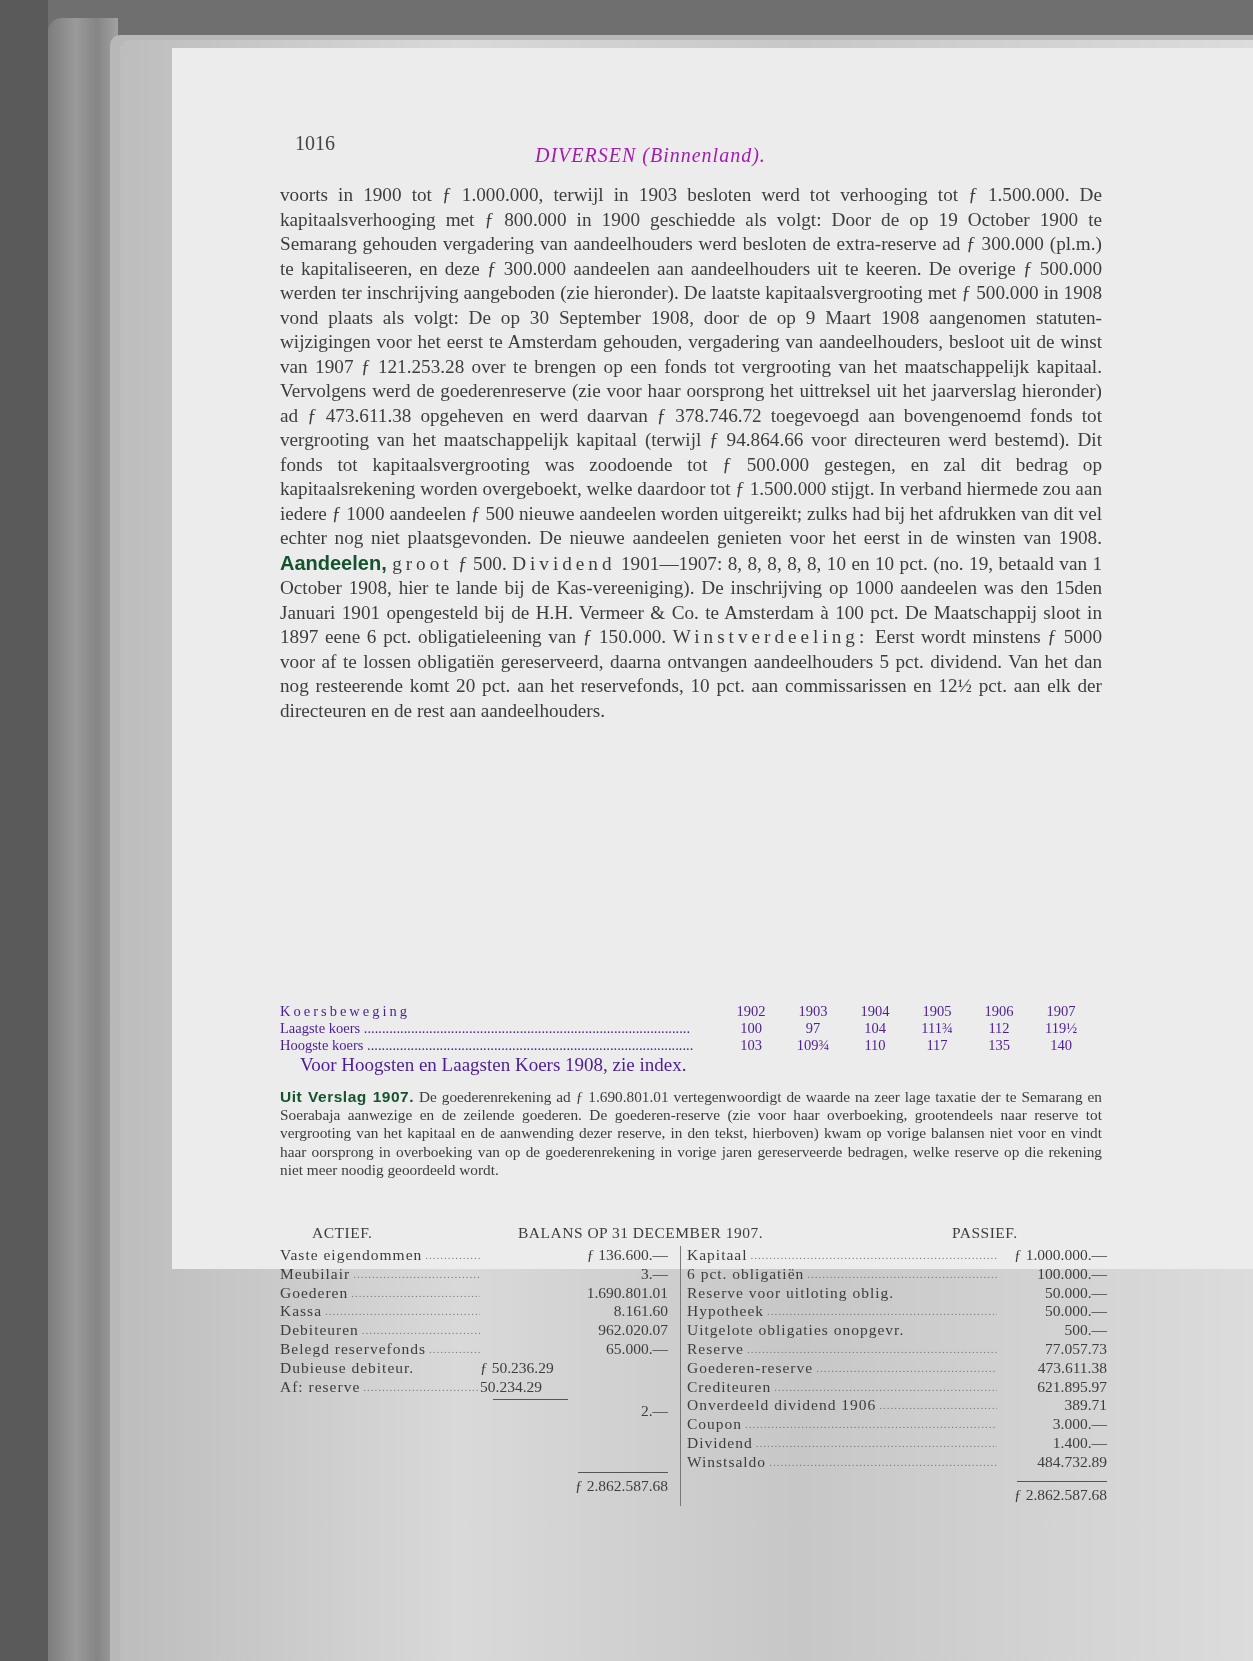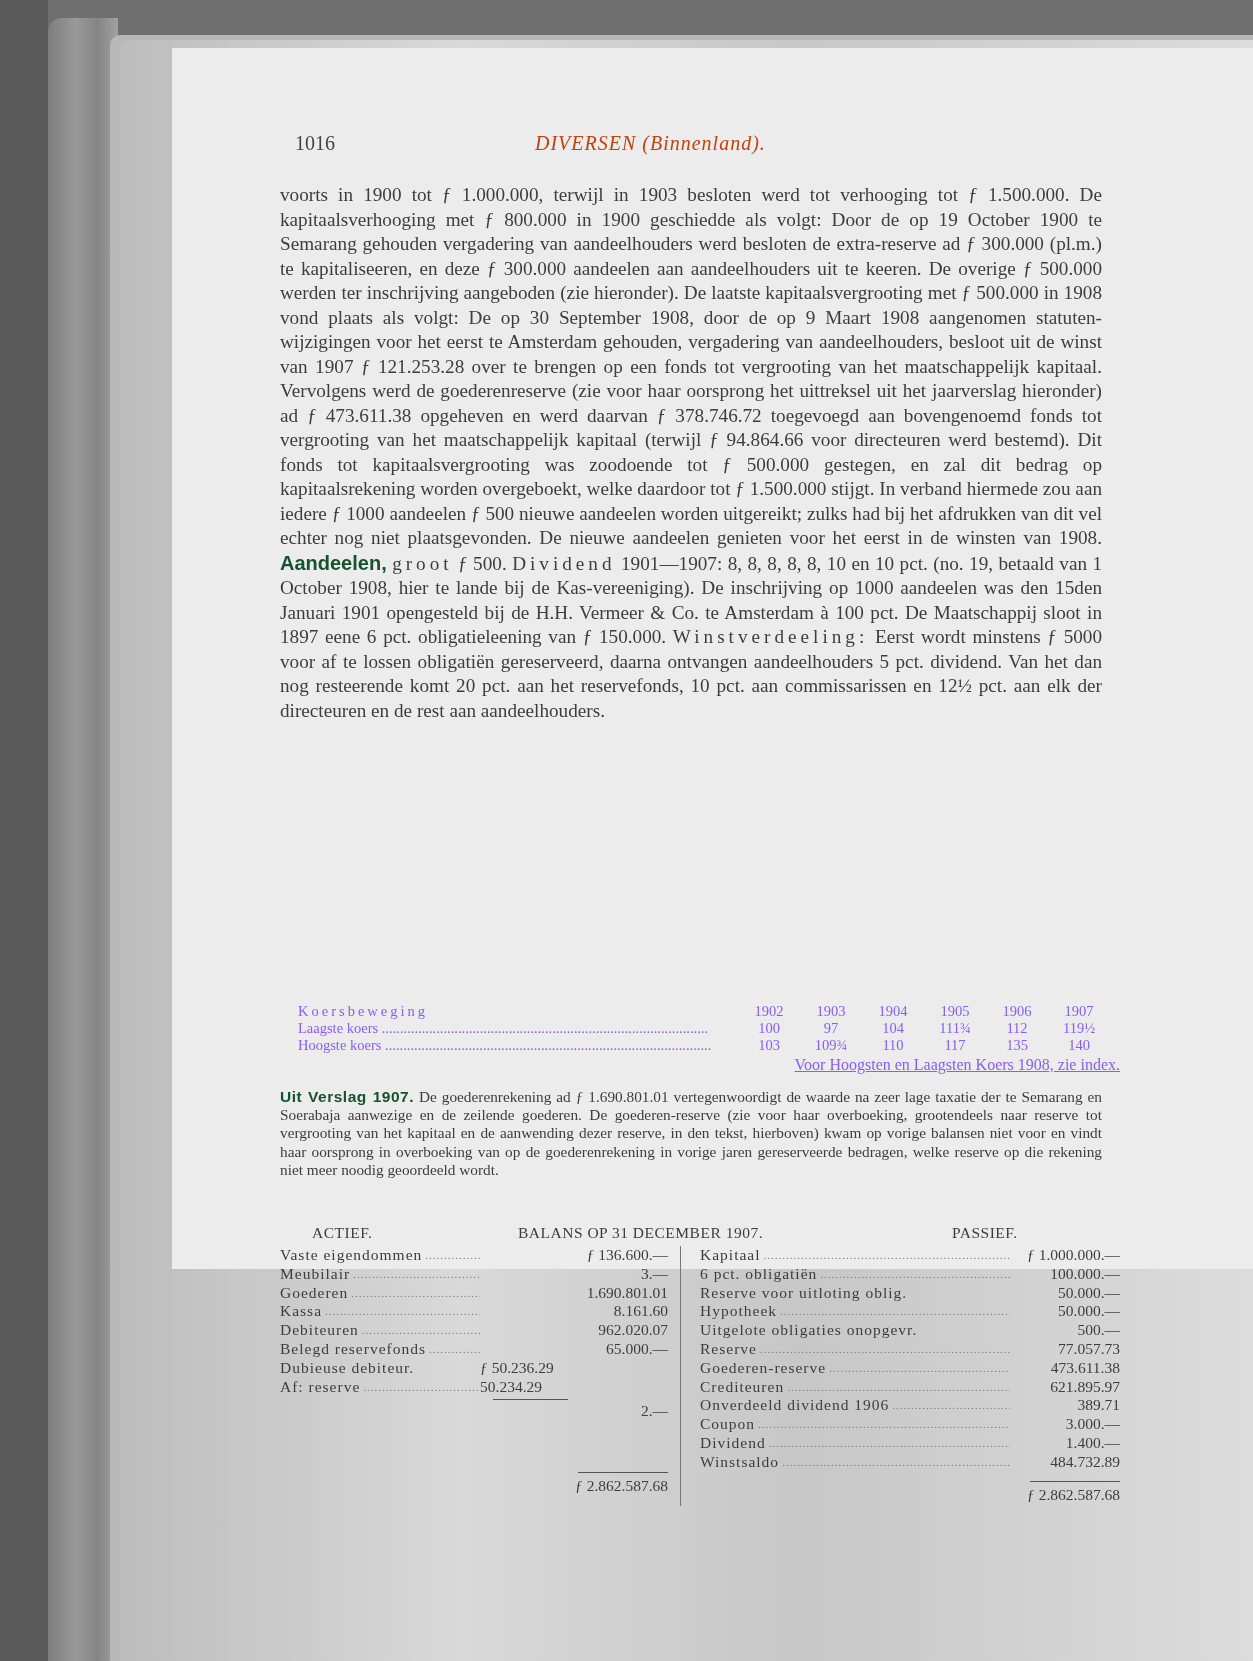--- a/index.html
+++ b/index.html
@@ -19,7 +19,7 @@
   }
   .header { position:absolute; left:123px; top:84px; width:820px; height:30px; }
   .pageno { position:absolute; left:0; top:0; font-family:"Liberation Serif", serif; font-size:20px; color:#444; }
-  .running { position:absolute; left:240px; top:0; font-family:"Liberation Serif", serif; font-style:italic; font-size:20px; letter-spacing:1px; color:#c2410c; }
+  .running { position:absolute; left:240px; top:12px; font-family:"Liberation Serif", serif; font-style:italic; font-size:20px; letter-spacing:1px; color:#a21caf; }
   .body {
     position:absolute; left:108px; top:135px; width:822px;
     font-family:"Liberation Serif", serif; font-size:19.2px; line-height:24.5px;

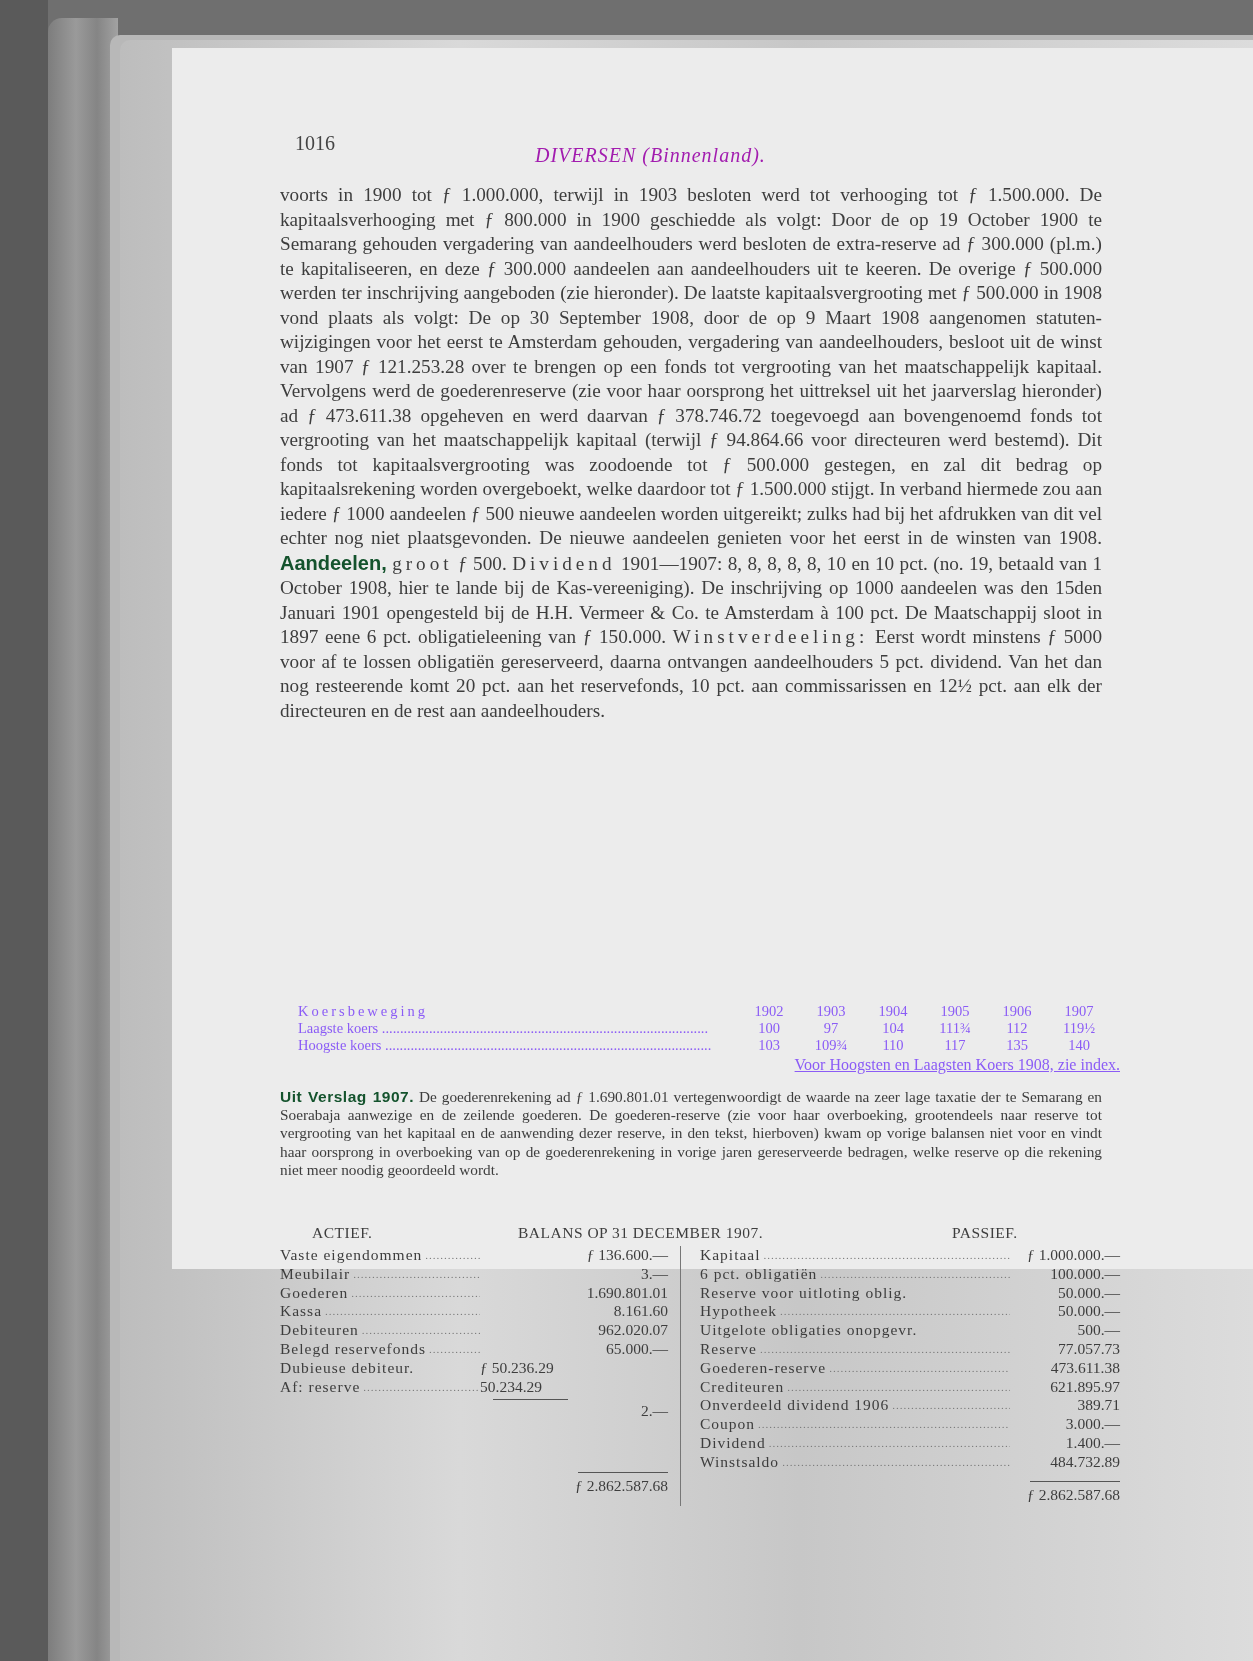--- a/index.html
+++ b/index.html
@@ -28,7 +28,7 @@
   .body p { margin:0; }
   .spaced { letter-spacing:4px; }
   .bold-sans { font-family:"Liberation Sans", sans-serif; font-weight:bold; font-size:20px; color:#14532d; }
-  .koers { position:absolute; left:108px; top:955px; width:822px; font-family:"Liberation Serif", serif; font-size:14.5px; line-height:17px; color:#8b5cf6;margin-left:18px; }
+  .koers { position:absolute; left:108px; top:955px; width:822px; font-family:"Liberation Serif", serif; font-size:14.5px; line-height:17px; color:#4c1d95; }
   .koers .row { display:flex; height:17px; }
   .koers .lbl { width:440px; white-space:nowrap; overflow:hidden; }
   .koers .lbl.spaced { letter-spacing:3px; }

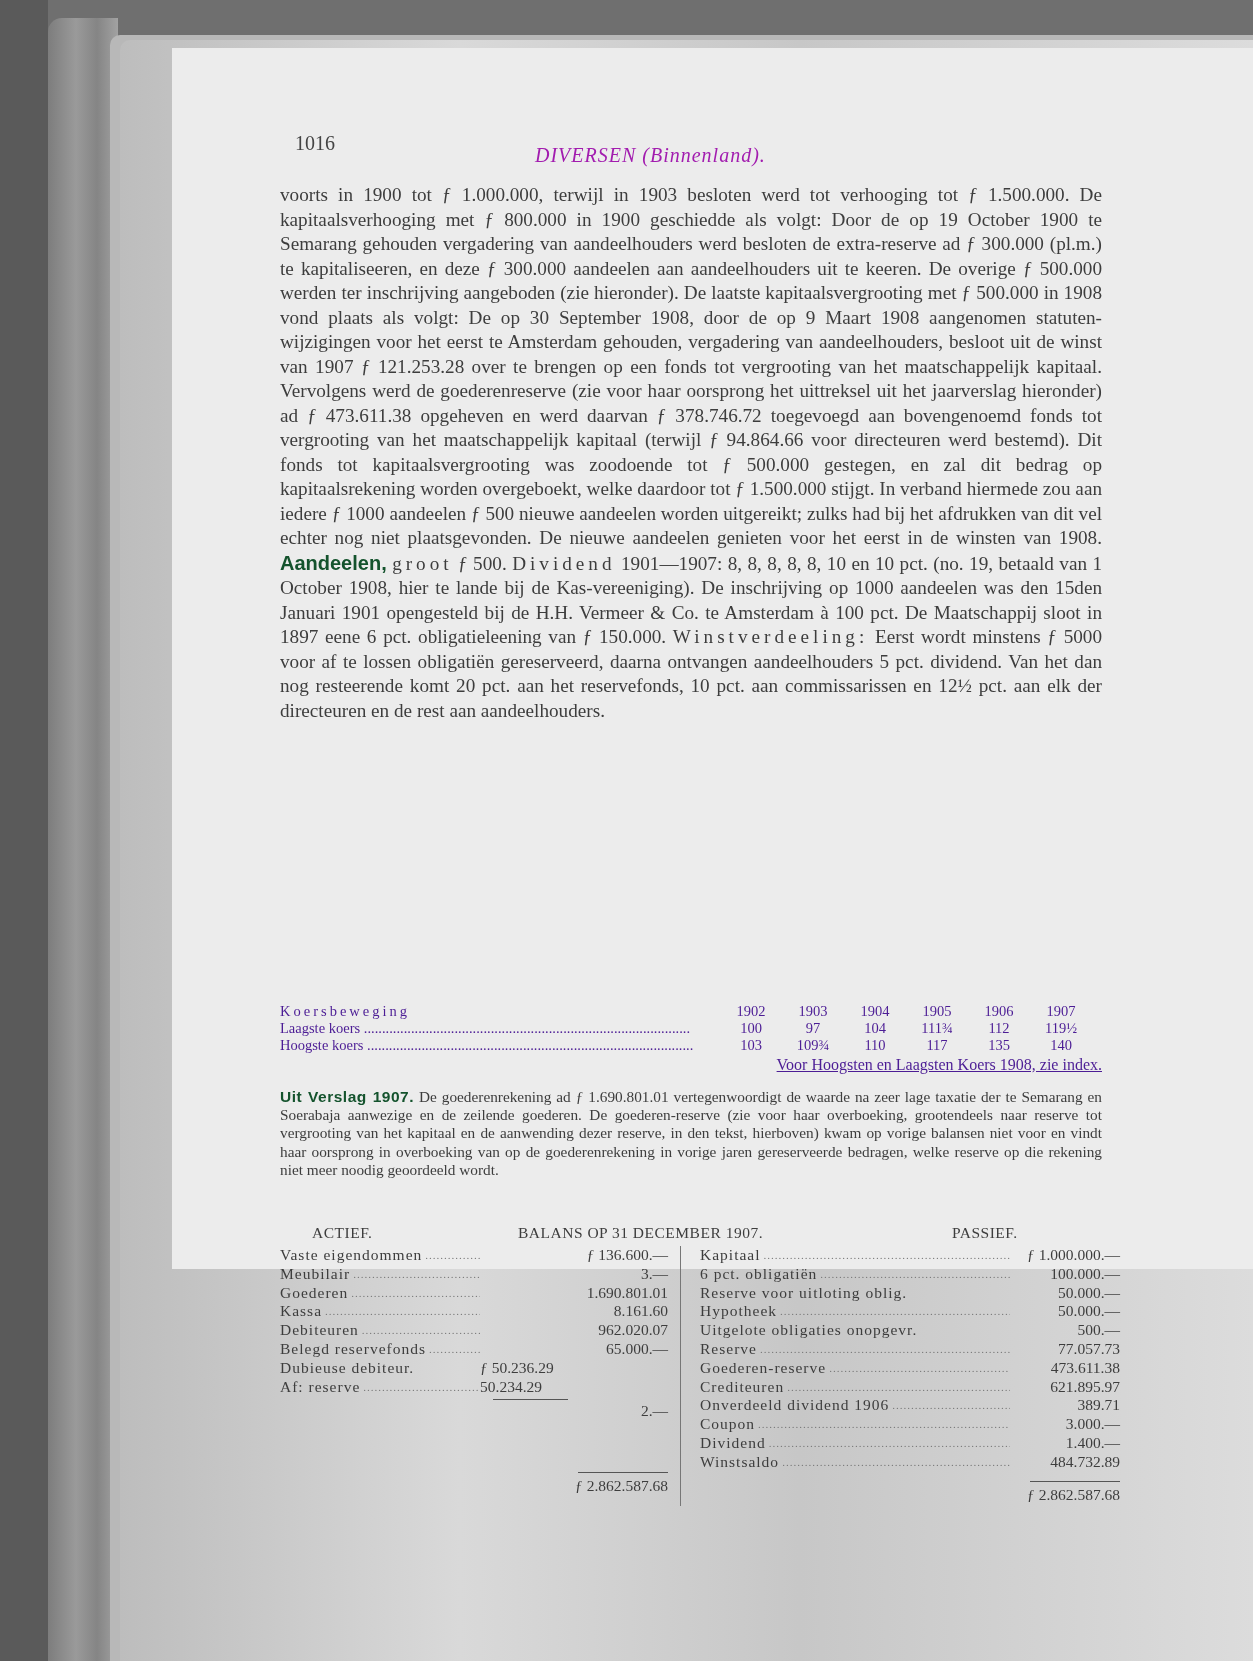--- a/index.html
+++ b/index.html
@@ -33,7 +33,7 @@
   .koers .lbl { width:440px; white-space:nowrap; overflow:hidden; }
   .koers .lbl.spaced { letter-spacing:3px; }
   .koers .v { width:62px; text-align:center; }
-  .koers .note { text-align:right; font-size:16px; line-height:22px; margin-top:0px; padding-left:20px;text-decoration:underline; }
+  .koers .note { text-align:left; font-size:19px; line-height:22px; margin-top:0px; padding-left:20px; }
   .verslag { position:absolute; left:108px; top:1040px; width:822px; font-family:"Liberation Serif", serif; font-size:15.3px; line-height:18.2px; text-align:justify; color:#3d3d3d; }
   .verslag .bold-sans { font-size:15.5px; letter-spacing:0.5px; }
   .balans { position:absolute; left:108px; top:1176px; width:822px; font-family:"Liberation Serif", serif; font-size:15.5px; color:#3d3d3d; }

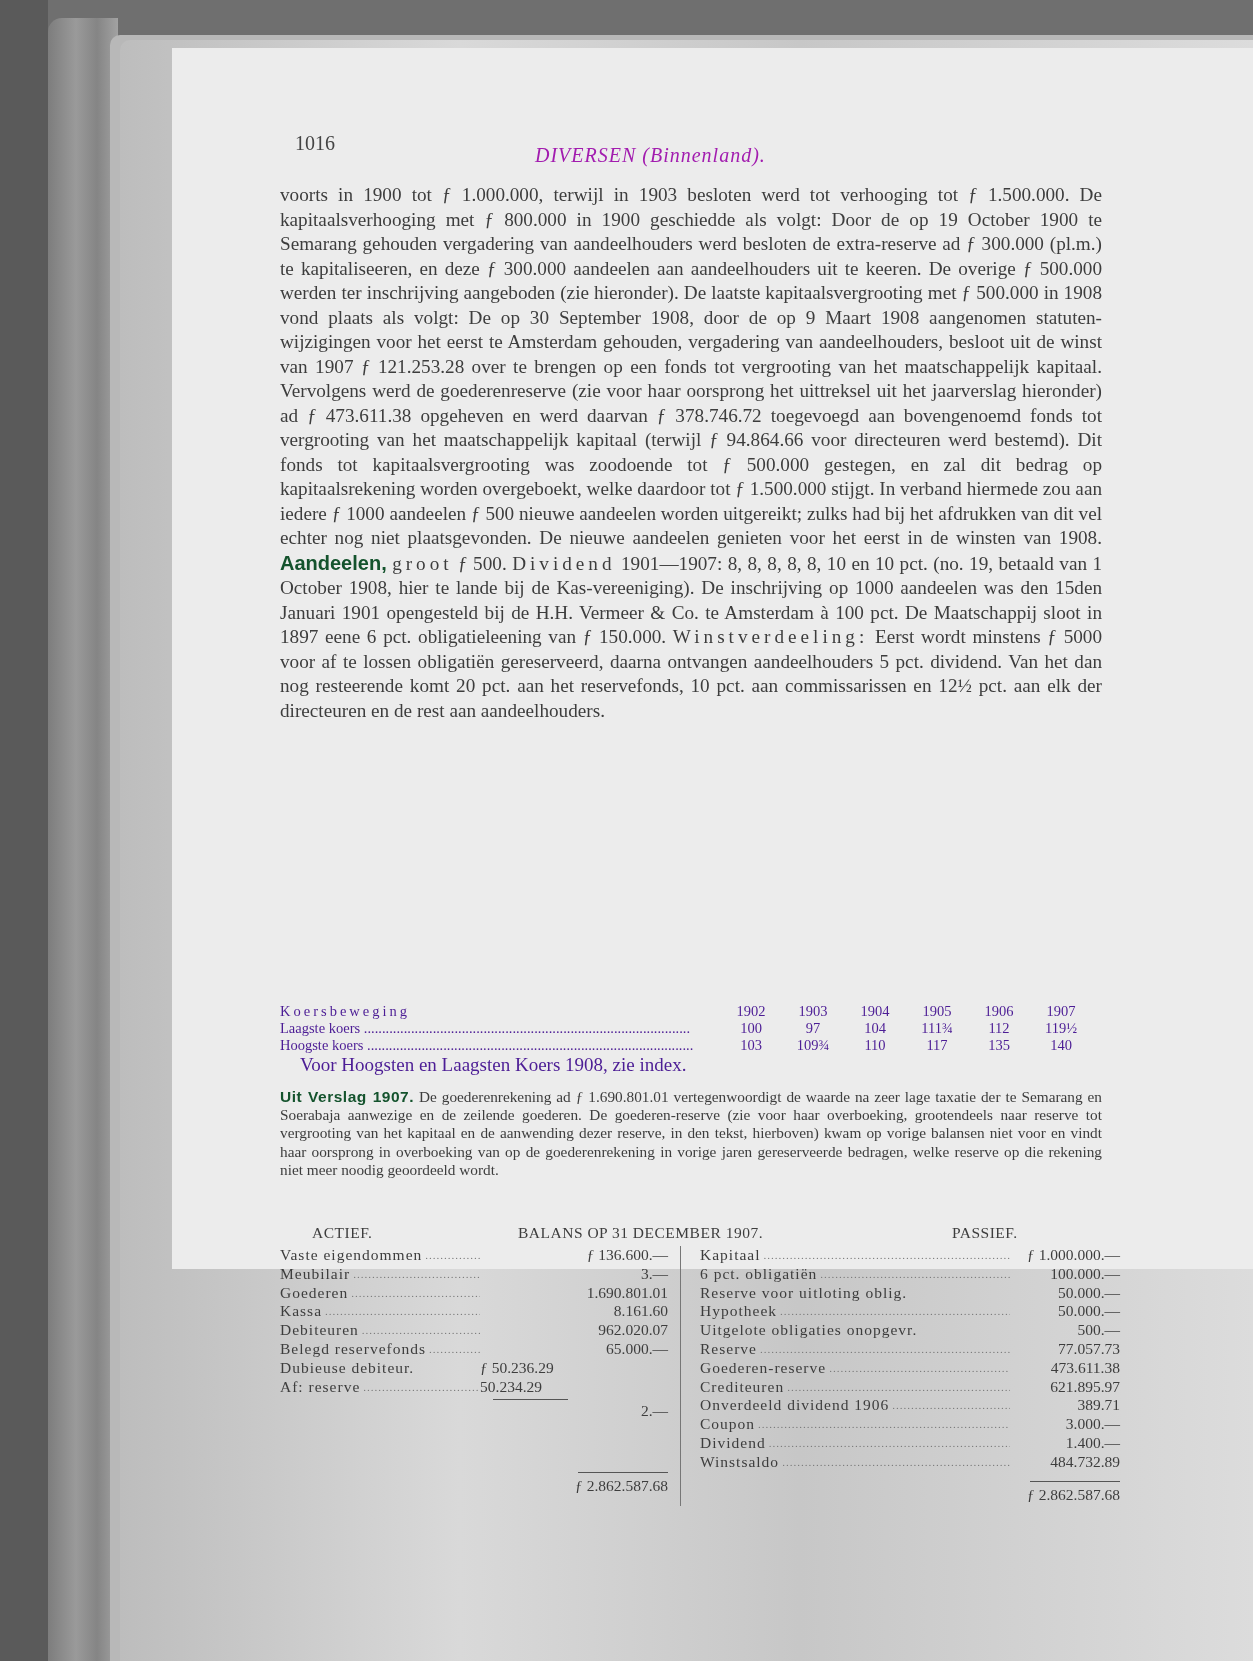--- a/index.html
+++ b/index.html
@@ -41,7 +41,7 @@
   .bal-head span { position:absolute; top:0; letter-spacing:0.5px; }
   .cols { position:relative; display:flex; }
   .col-left { width:388px; padding-right:12px; border-right:1.5px solid #777; }
-  .col-right { width:420px; padding-left:6px;margin-left:13px; }
+  .col-right { width:420px; padding-left:6px; }
   .line { display:flex; height:18.8px; line-height:18.8px; white-space:nowrap; }
   .line .name { letter-spacing:1px; }
   .line .dots { flex:1; overflow:hidden; color:#777; font-size:11px; letter-spacing:1px; padding:0 3px; }

